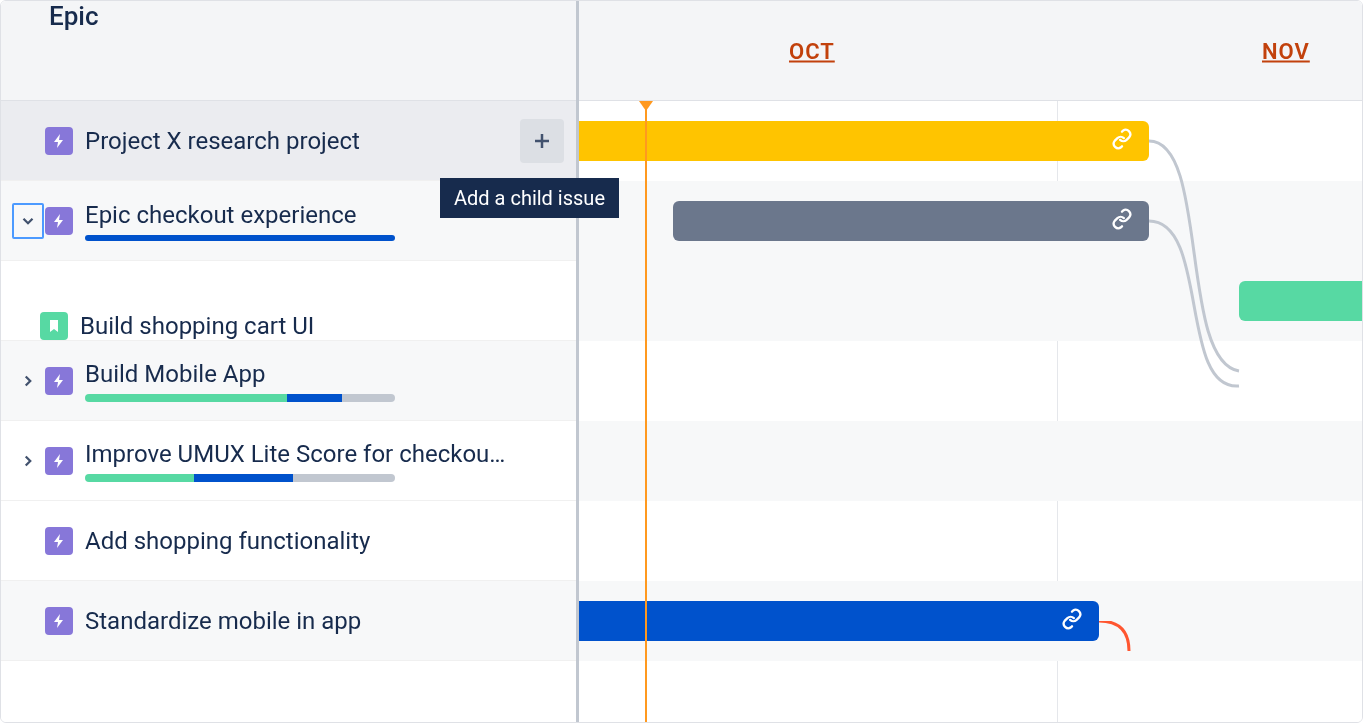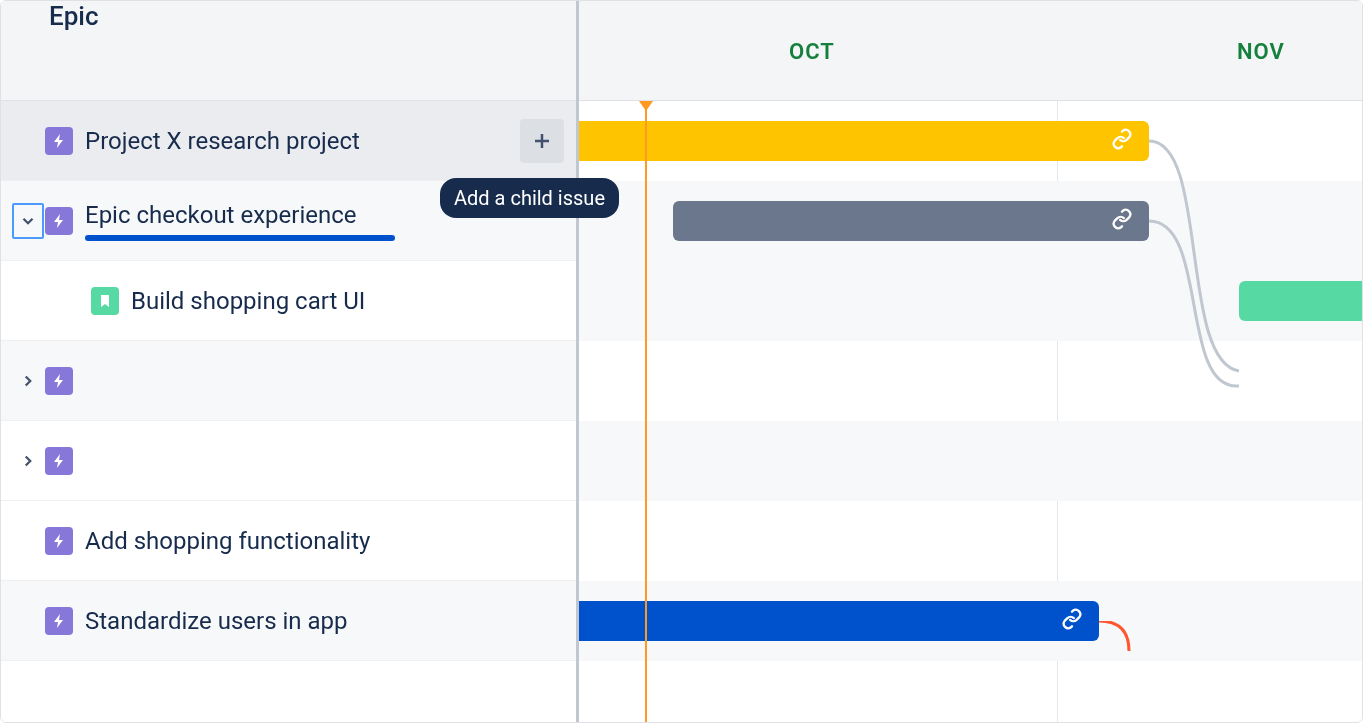--- a/index.html
+++ b/index.html
@@ -59,10 +59,11 @@
     position: absolute;
     top: 50%;
     transform: translateY(-50%);
-    color: #15803d;
+    color: #c2410c;
     font-size: 22px;
     font-weight: 600;
     letter-spacing: 1px;
+    text-decoration: underline;
   }
   .rows-left { flex:1; }
   .rows-right { flex:1; position: relative; }

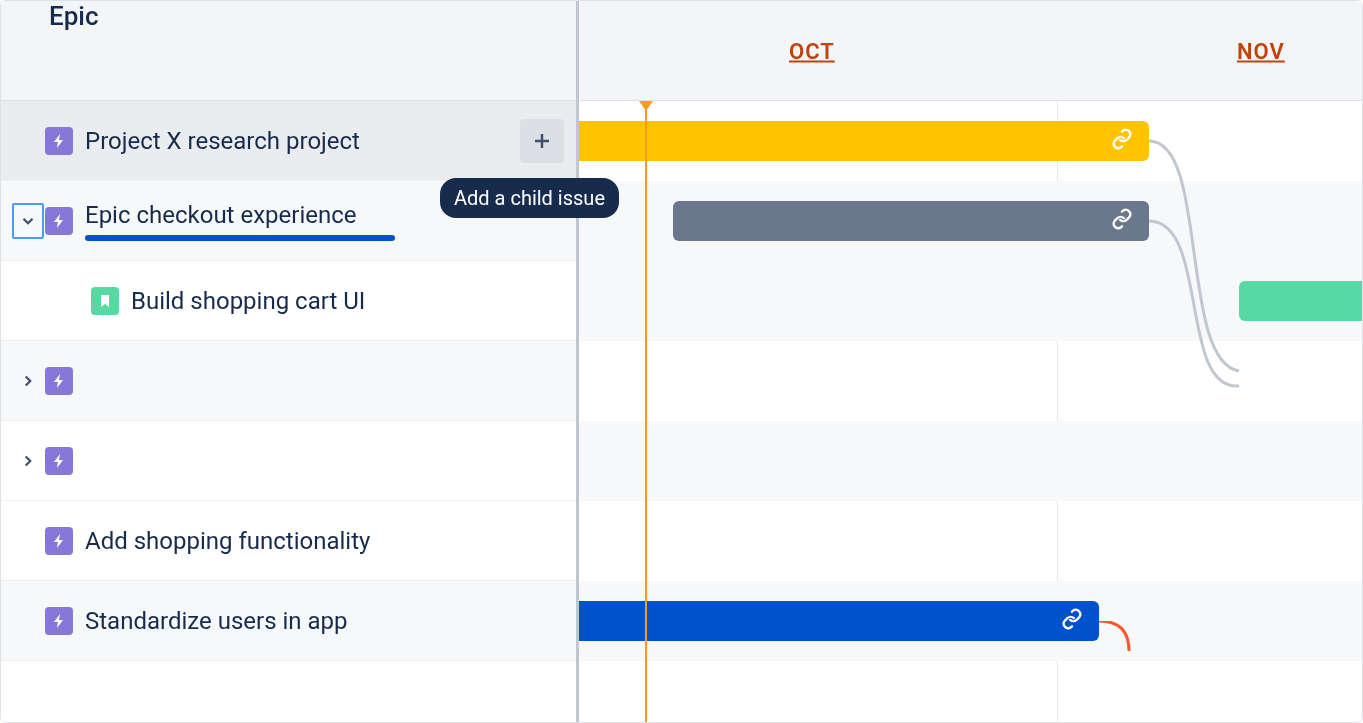--- a/index.html
+++ b/index.html
@@ -346,7 +346,7 @@
     <div class="header-right">
       <div id="months">
           <div class="month-label" style="left: 210px;">OCT</div>
-          <div class="month-label" style="left: 658px;">NOV</div>
+          <div class="month-label" style="left: 683px;">NOV</div>
         </div>
     </div>
     <div class="rows-right" id="rows-right">

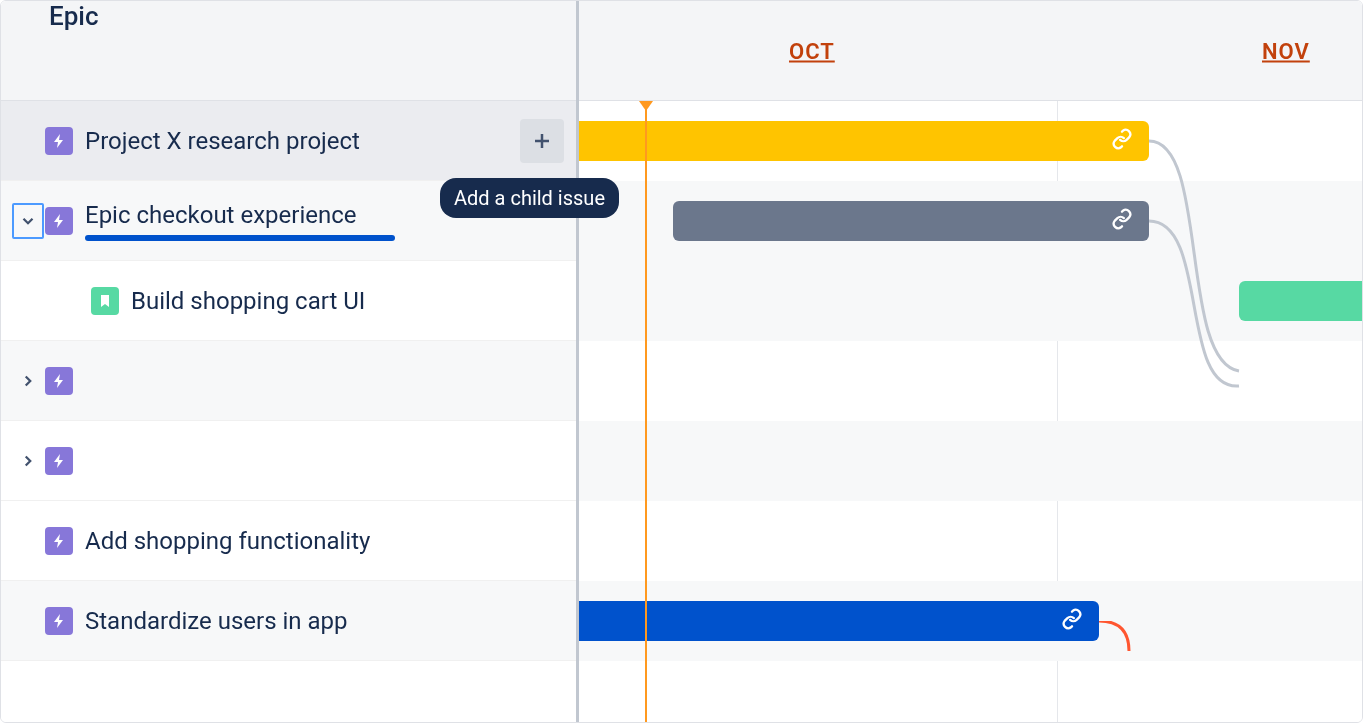--- a/index.html
+++ b/index.html
@@ -165,7 +165,7 @@
     background:#172b4d;
     color:#fff;
     padding:8px 14px;
-    border-radius:16px;
+    border-radius:0;
     font-size:20px;
     white-space:nowrap;
     z-index:50;

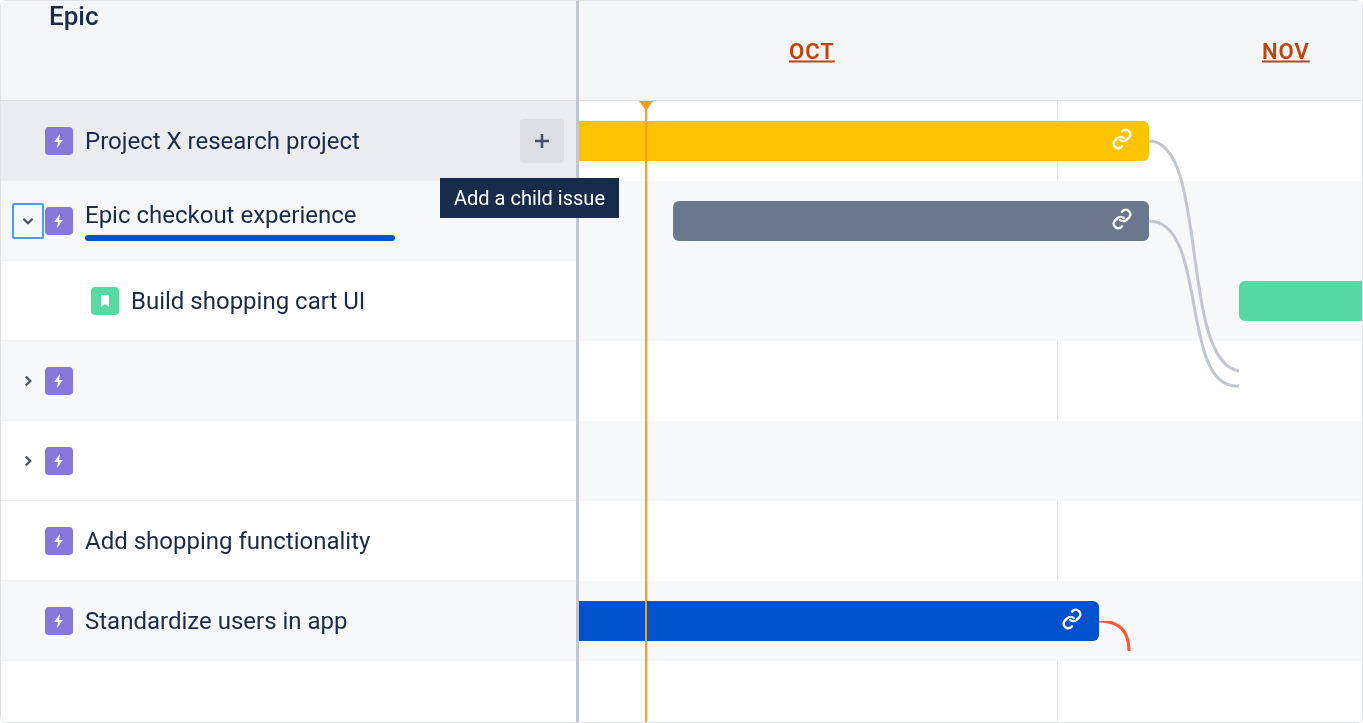--- a/index.html
+++ b/index.html
@@ -170,7 +170,7 @@
     white-space:nowrap;
     z-index:50;
   }
-  .row.child { padding-left: 90px; }
+  .row.child { padding-left: 39px; align-items: flex-end; }
   .timeline-row {
     height:80px;
     position:relative;

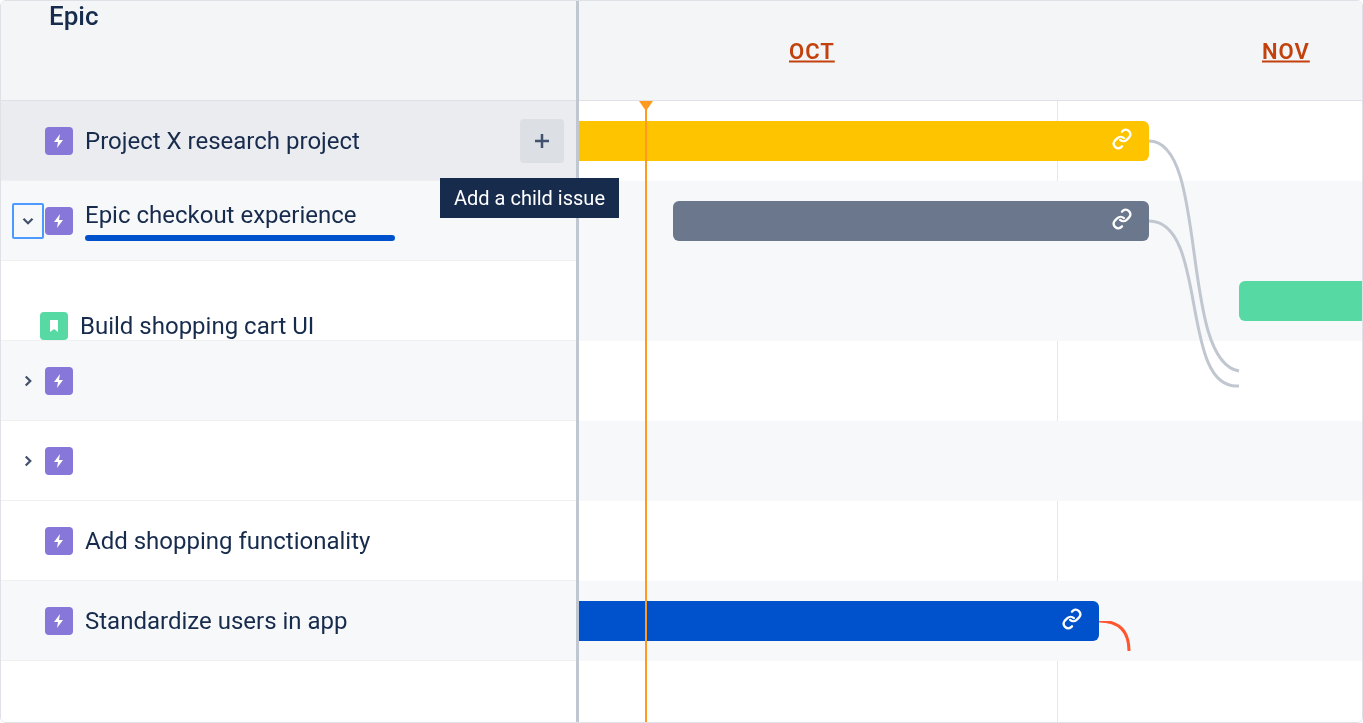--- a/index.html
+++ b/index.html
@@ -302,6 +302,14 @@
             <svg viewBox="0 0 16 16" fill="#fff">
               <path d="M9 1L3 9h4l-1 6 6-8H8l1-6z"></path>
             </svg>
+          </div>
+          <div class="title-wrap">
+            <div class="row-title">Build Mobile App</div>
+            <div class="progress">
+              <span style="background: rgb(87, 217, 163); width: 65%;"></span>
+              <span style="background: rgb(0, 82, 204); width: 18%;"></span>
+              <span style="background: rgb(193, 199, 208); width: 17%;"></span>
+            </div>
           </div>
         </div>
         <div class="row">

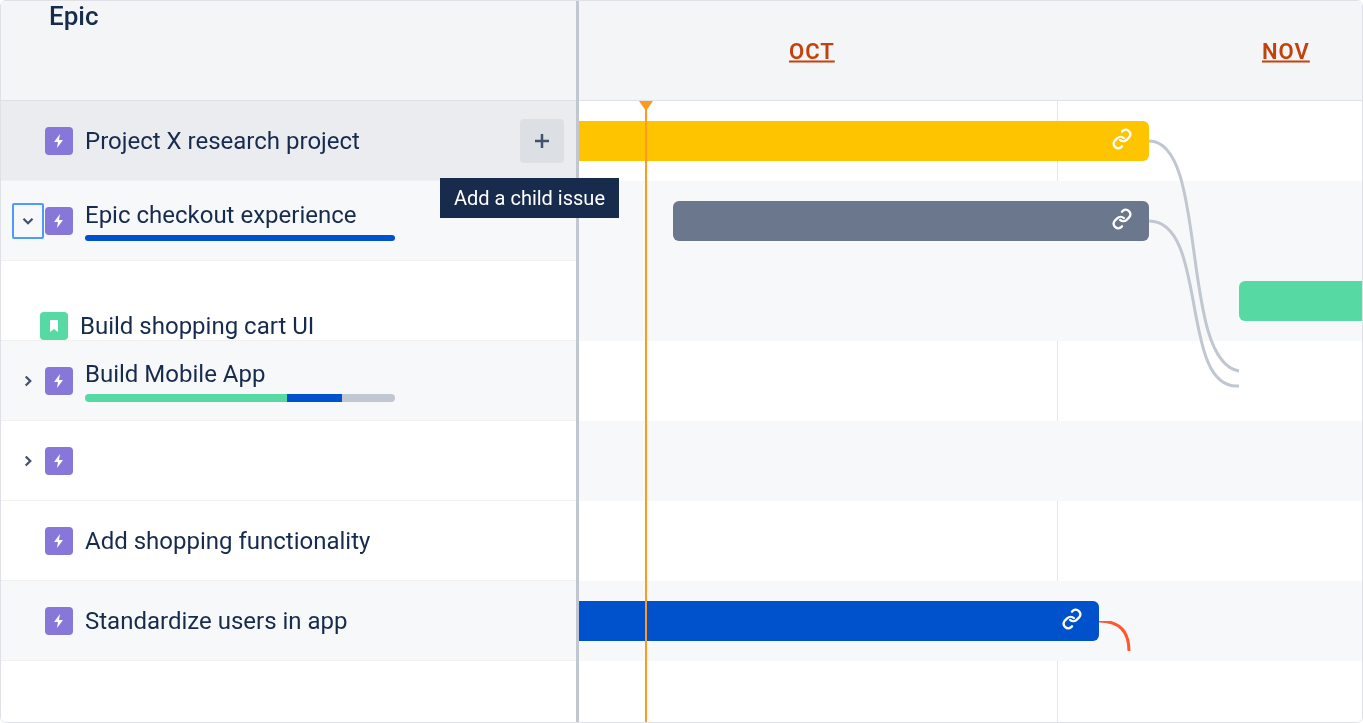--- a/index.html
+++ b/index.html
@@ -324,6 +324,14 @@
             <svg viewBox="0 0 16 16" fill="#fff">
               <path d="M9 1L3 9h4l-1 6 6-8H8l1-6z"></path>
             </svg>
+          </div>
+          <div class="title-wrap">
+            <div class="row-title">Improve UMUX Lite Score for checkou…</div>
+            <div class="progress">
+              <span style="background: rgb(87, 217, 163); width: 35%;"></span>
+              <span style="background: rgb(0, 82, 204); width: 32%;"></span>
+              <span style="background: rgb(193, 199, 208); width: 33%;"></span>
+            </div>
           </div>
         </div>
         <div class="row">

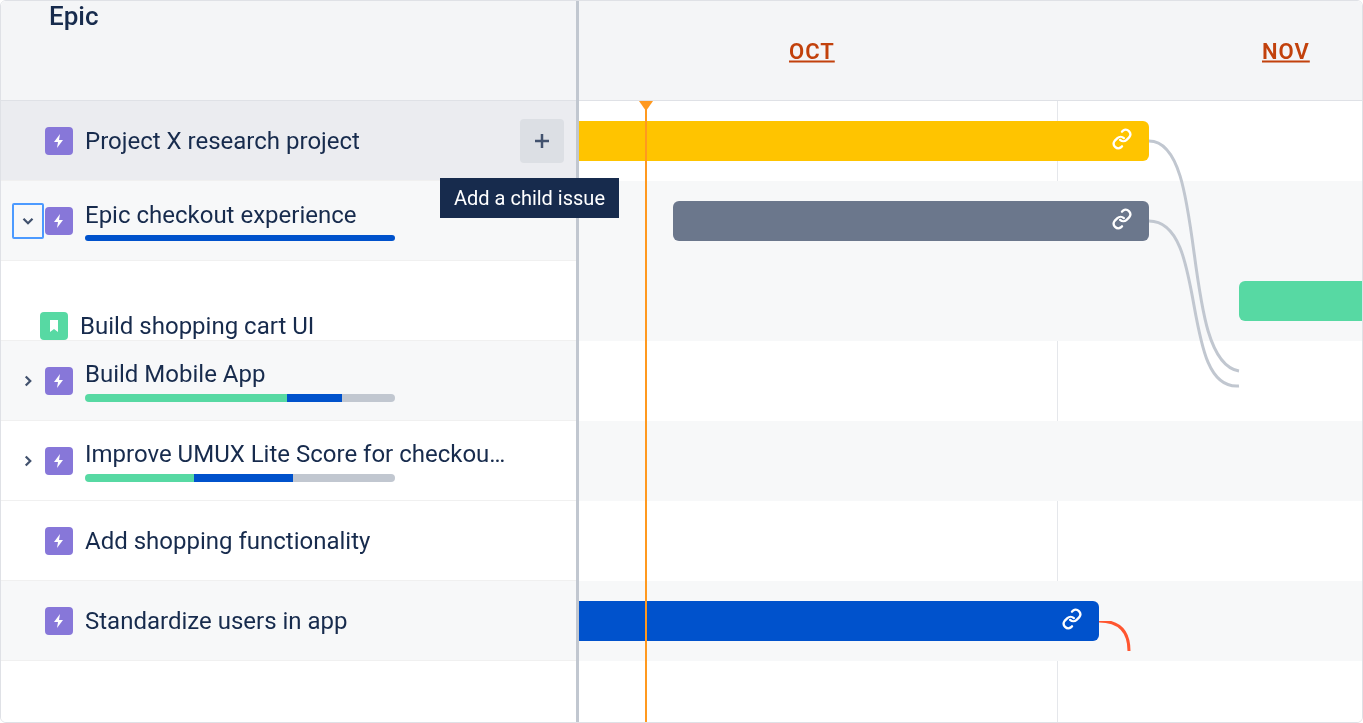--- a/index.html
+++ b/index.html
@@ -353,7 +353,7 @@
             </svg>
           </div>
           <div class="title-wrap">
-            <div class="row-title">Standardize users in app</div>
+            <div class="row-title">Standardize mobile in app</div>
           </div>
         </div>
       </div>

